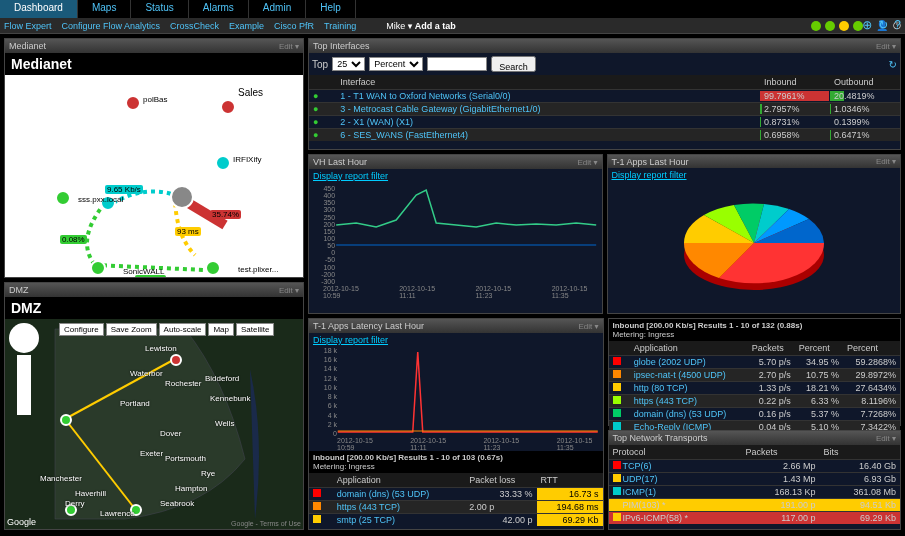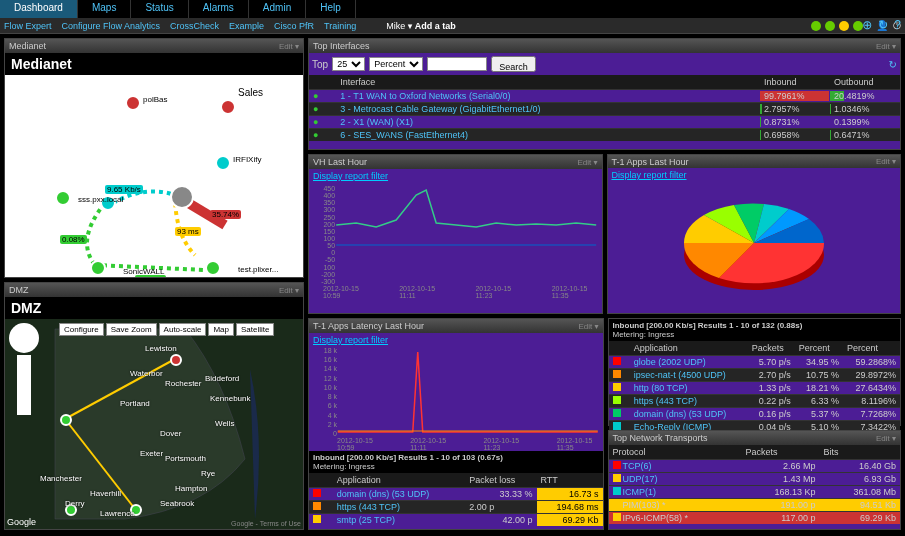--- a/index.html
+++ b/index.html
@@ -20,7 +20,7 @@
 .col-left { width: 300px; display: flex; flex-direction: column; gap: 4px; }
 .col-right { flex: 1; display: flex; flex-direction: column; gap: 4px; }
 
-.panel { background: #4c1d95; border: 1px solid #444; display: flex; flex-direction: column; min-height: 0; }
+.panel { background: #0f172a; border: 1px solid #444; display: flex; flex-direction: column; min-height: 0; }
 .panel-header { background: linear-gradient(#555,#333); height: 14px; display: flex; align-items: center; padding: 0 4px; font-size: 9px; }
 .panel-header .edit { margin-left: auto; color: #888; font-size: 8px; }
 .panel-title { background: #000; color: #fff; font-size: 14px; font-weight: bold; padding: 3px 6px; }

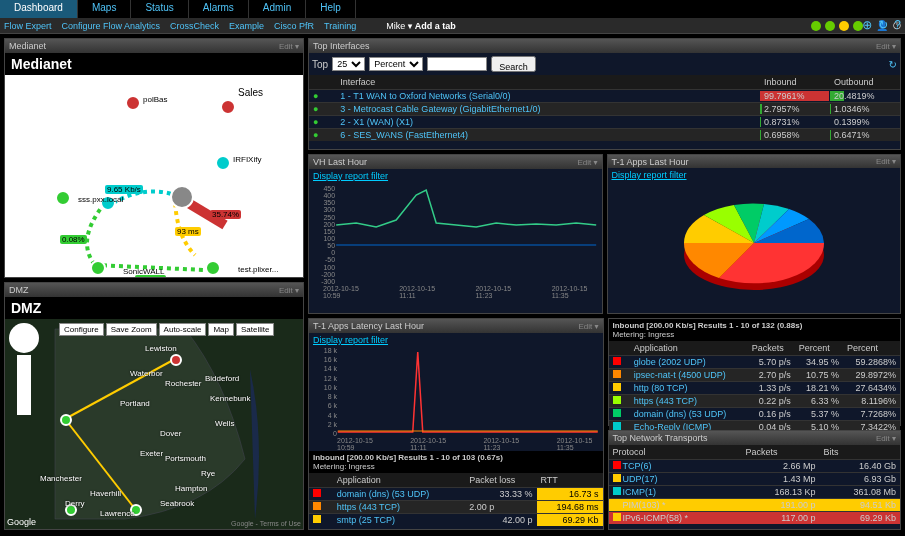--- a/index.html
+++ b/index.html
@@ -184,7 +184,7 @@
               <div class="city-label" style="left:160px;top:135px">Portsmouth</div>
               <div class="city-label" style="left:196px;top:150px">Rye</div>
               <div class="city-label" style="left:170px;top:165px">Hampton</div>
-              <div class="city-label" style="left:85px;top:170px">Haverhill</div>
+              <div class="city-label" style="left:70px;top:170px">Haverhill</div>
               <div class="city-label" style="left:95px;top:190px">Lawrence</div>
               <div class="city-label" style="left:155px;top:180px">Seabrook</div>
               <div class="city-label" style="left:35px;top:155px">Manchester</div>

